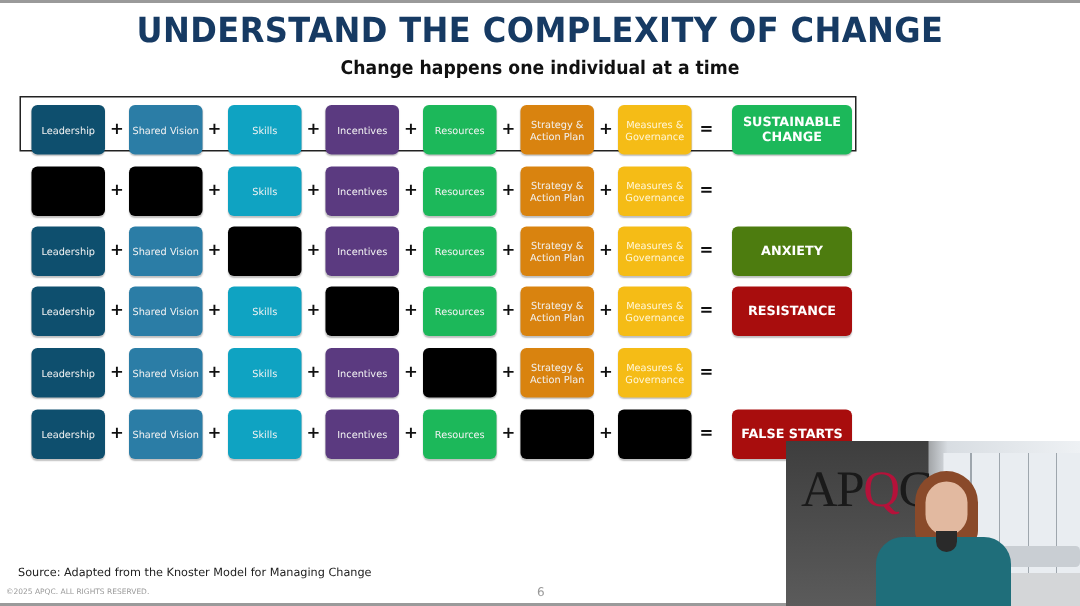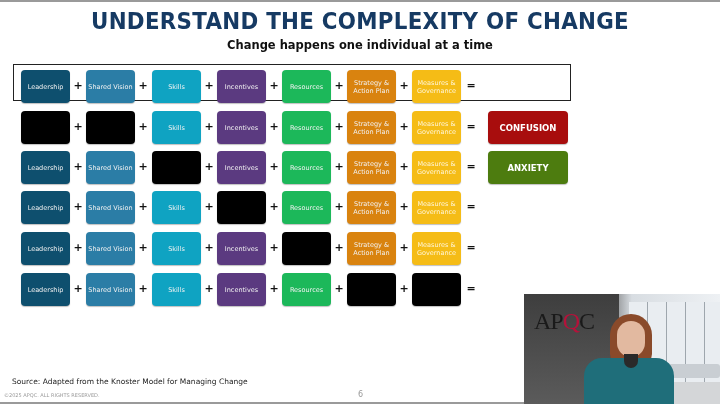--- a/index.html
+++ b/index.html
@@ -95,6 +95,7 @@
       <div class="op" style="left: 398px;">+</div>
       <div class="box" style="left: 412px; background: rgb(245, 188, 22); color: rgb(255, 246, 216);">Measures &amp; Governance</div>
       <div class="op" style="left: 465px;">=</div>
+      <div class="result" style="background: rgb(28, 184, 90);">SUSTAINABLE CHANGE</div>
     </div>
     <div class="row" style="top: 111px;">
       <div class="box" style="left: 21px; background: rgb(0, 0, 0);"></div>

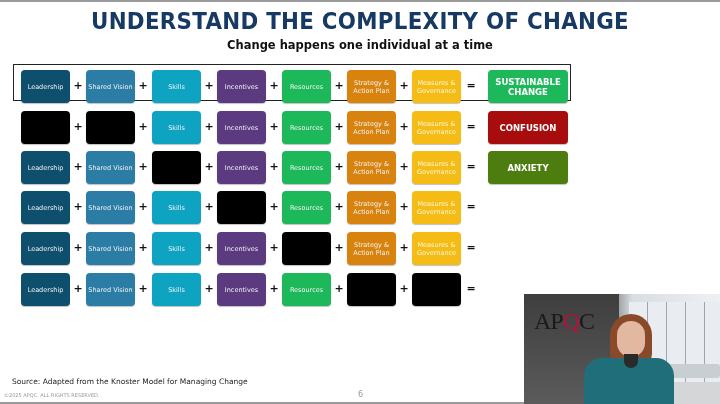--- a/index.html
+++ b/index.html
@@ -112,7 +112,6 @@
       <div class="op" style="left: 398px;">+</div>
       <div class="box" style="left: 412px; background: rgb(245, 188, 22); color: rgb(255, 246, 216);">Measures &amp; Governance</div>
       <div class="op" style="left: 465px;">=</div>
-      <div class="result" style="background: rgb(168, 13, 13);">CONFUSION</div>
     </div>
     <div class="row" style="top: 151px;">
       <div class="box" style="left: 21px; background: rgb(14, 79, 110);">Leadership</div>

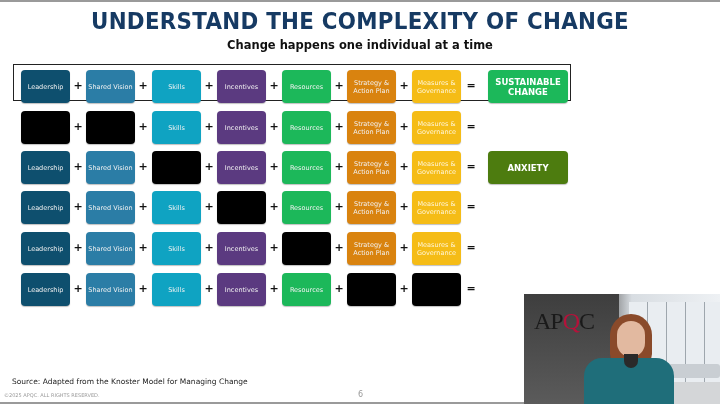--- a/index.html
+++ b/index.html
@@ -145,6 +145,7 @@
       <div class="op" style="left: 398px;">+</div>
       <div class="box" style="left: 412px; background: rgb(245, 188, 22); color: rgb(255, 246, 216);">Measures &amp; Governance</div>
       <div class="op" style="left: 465px;">=</div>
+      <div class="result" style="background: rgb(168, 13, 13);">RESISTANCE</div>
     </div>
     <div class="row" style="top: 232px;">
       <div class="box" style="left: 21px; background: rgb(14, 79, 110);">Leadership</div>

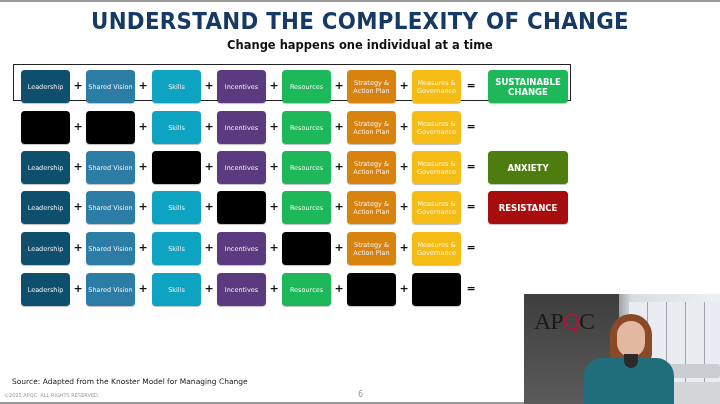--- a/index.html
+++ b/index.html
@@ -178,6 +178,7 @@
       <div class="op" style="left: 398px;">+</div>
       <div class="box" style="left: 412px; background: rgb(0, 0, 0);"></div>
       <div class="op" style="left: 465px;">=</div>
+      <div class="result" style="background: rgb(168, 13, 13);">FALSE STARTS</div>
     </div>
   </div>
 

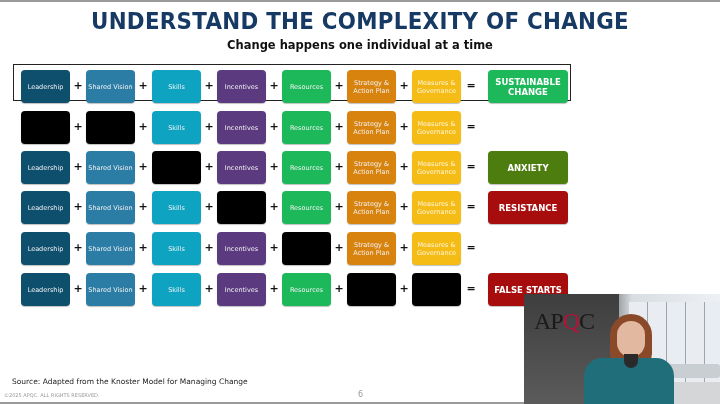--- a/index.html
+++ b/index.html
@@ -63,7 +63,7 @@
   .video .floor { position:absolute; left:95px; top:88px; width:101px; height:22px; background:#d4d6d8; }
   .logo {
     position:absolute; left:10px; top:14px; font-family:"Liberation Serif", serif;
-    font-size:24px; color:#1a1a1a; letter-spacing:-1px;
+    font-size:34px; color:#1a1a1a; letter-spacing:-1px;
   }
   .logo .swoosh { color:#b5123a; }
   .person-hair { position:absolute; left:86px; top:20px; width:42px; height:50px; border-radius:21px 21px 10px 10px; background:#8a4a2a; }

